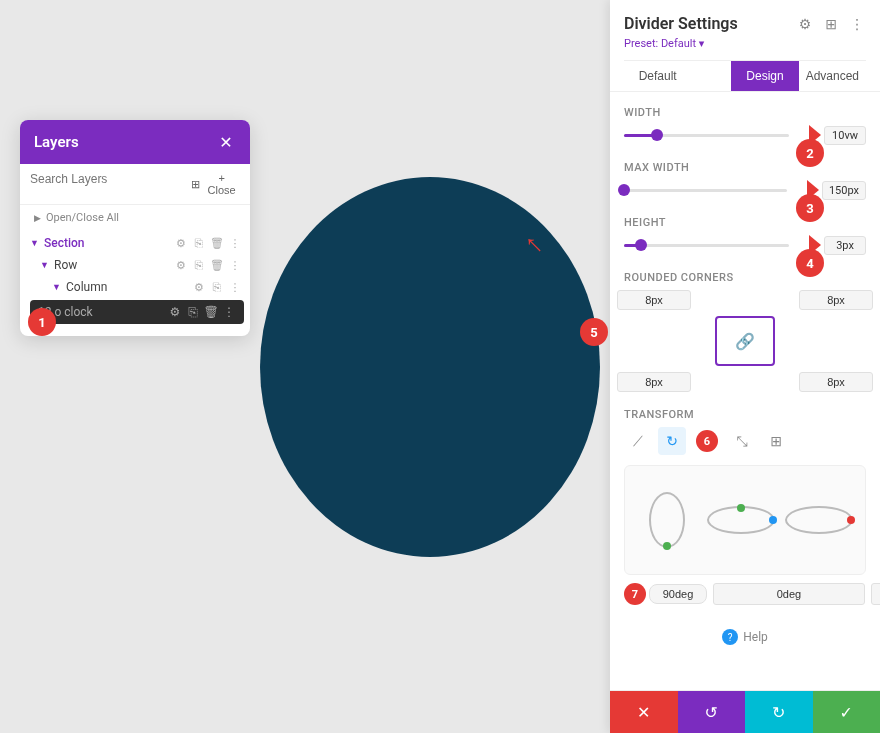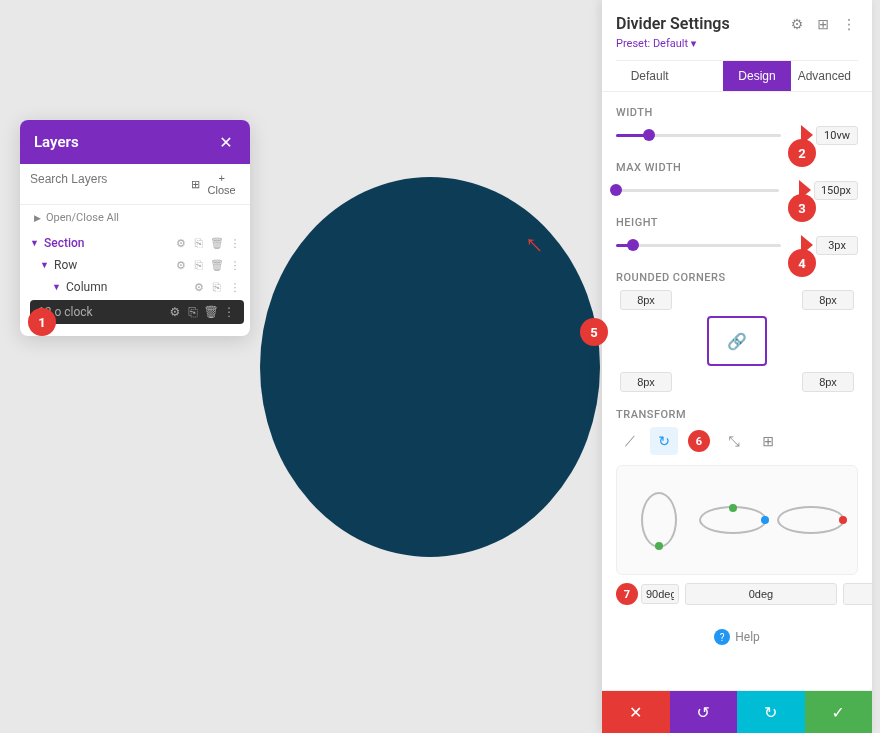--- a/index.html
+++ b/index.html
@@ -162,7 +162,7 @@
     .settings-panel {
       position: absolute;
       top: 0;
-      right: 8px;
+      right: 0;
       width: 270px;
       height: 733px;
       background: #fff;

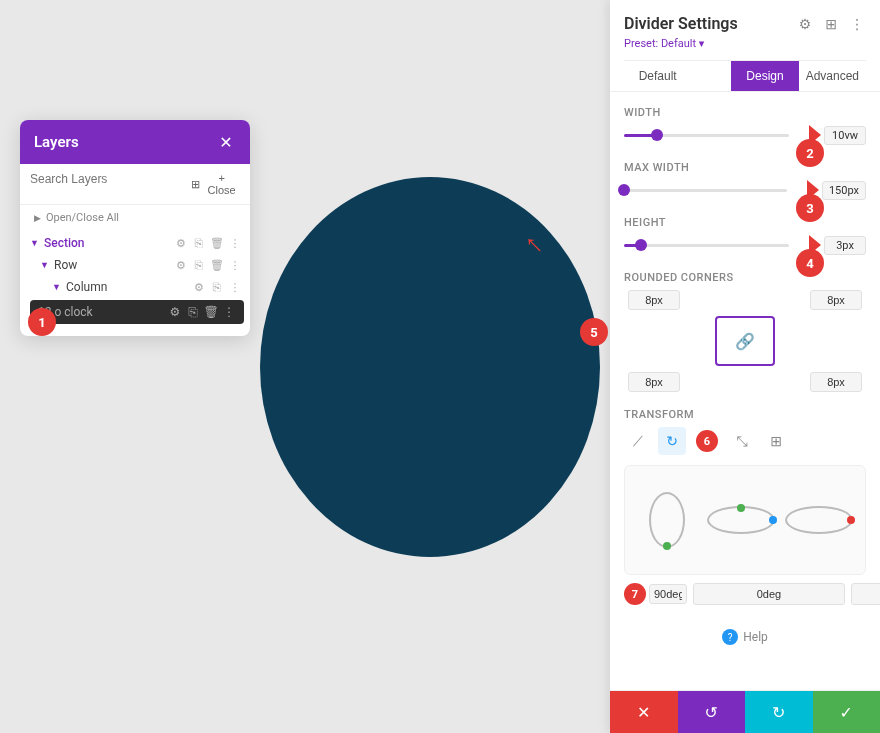--- a/index.html
+++ b/index.html
@@ -298,7 +298,7 @@
       border-radius: 3px;
       padding: 3px 6px;
       font-size: 11px;
-      width: 52px;
+      width: 74px;
       text-align: center;
       color: #333;
     }

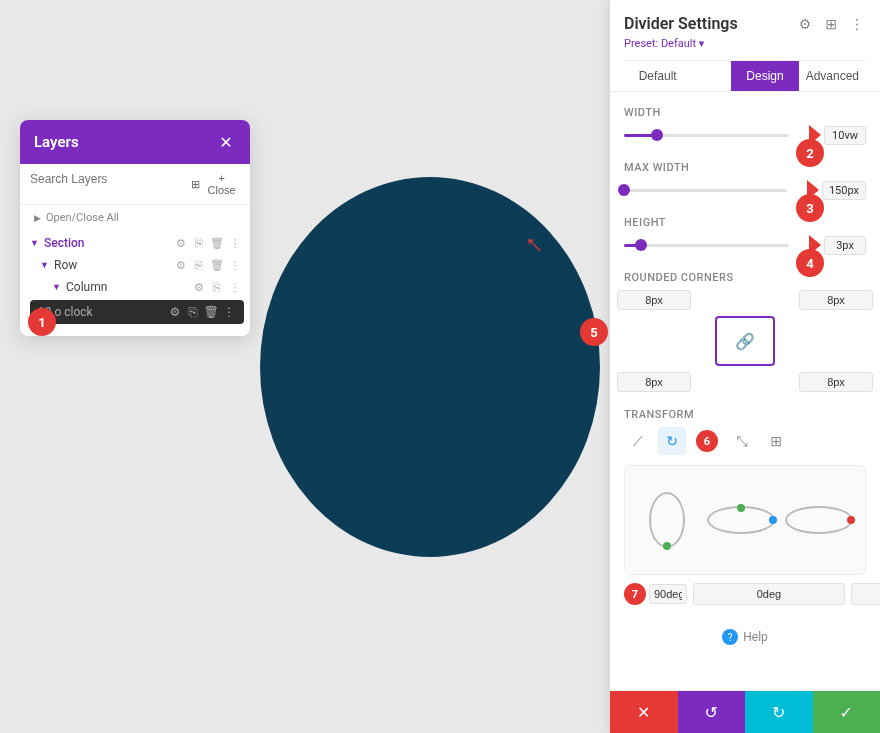--- a/index.html
+++ b/index.html
@@ -639,7 +639,7 @@
           <div class="badge" style="position:relative;top:0;left:0;width:22px;height:22px;font-size:11px;">
             <span>7</span>
           </div>
-          <input class="degree-input" value="90deg" style="width: 38px;">
+          <input class="degree-input" value="90deg" style="width: 58px; border-radius: 8px;">
         </div>
         <input class="degree-input" value="0deg" style="">
         <input class="degree-input" value="0deg" style="">

